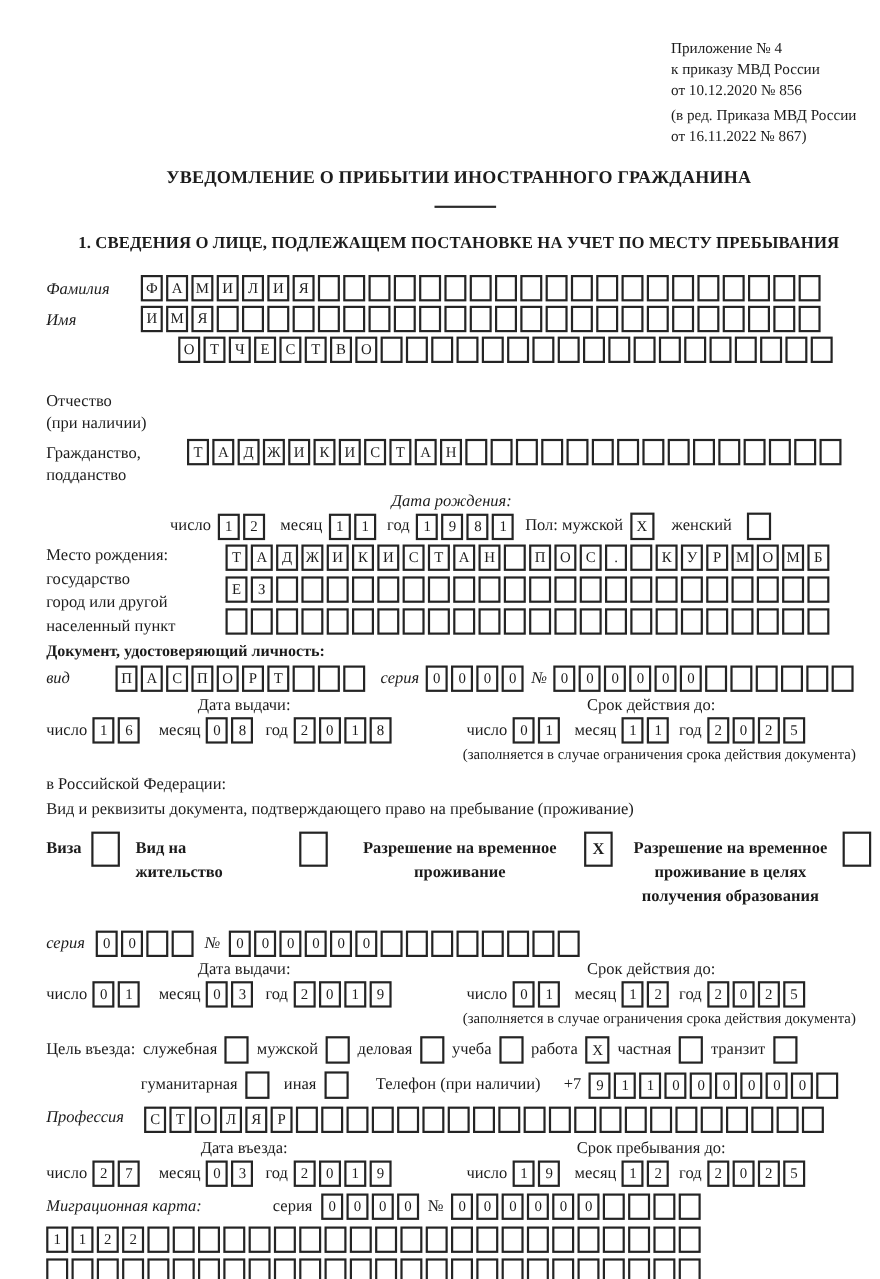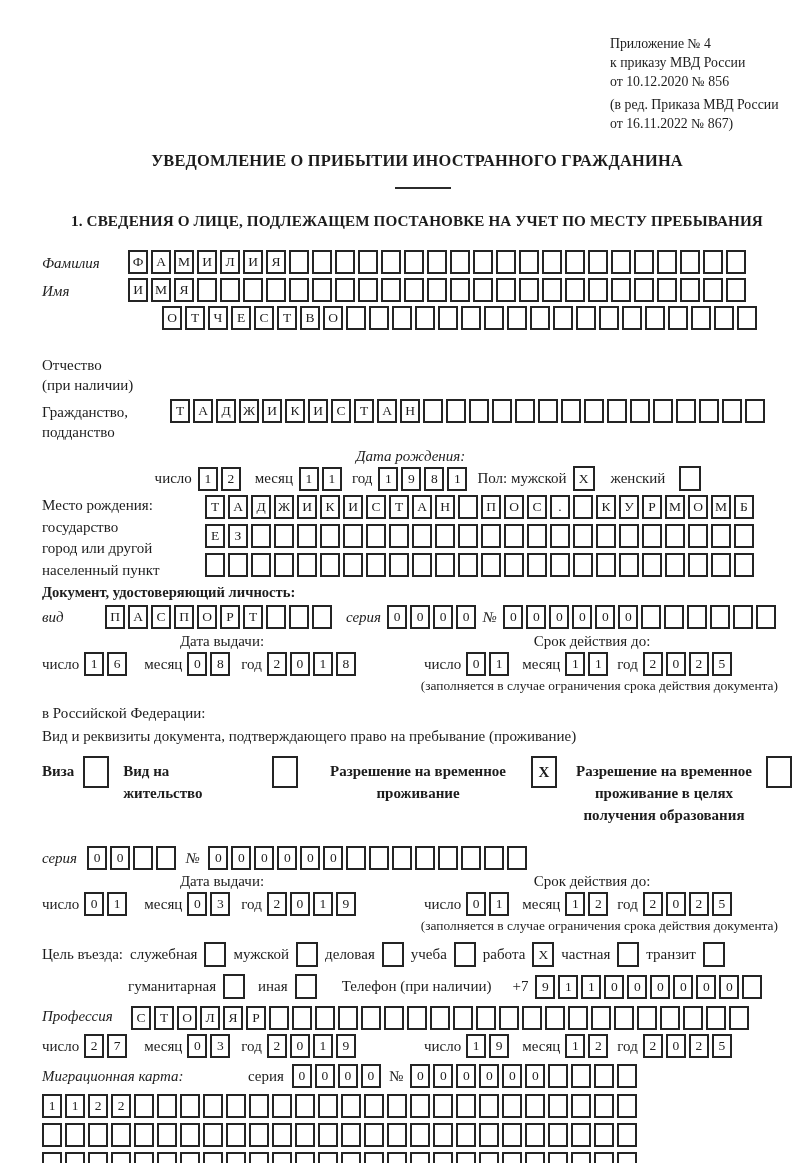--- a/index.html
+++ b/index.html
@@ -640,6 +640,10 @@
         </span>
     </div>
 
+    <div class="dhead" style="margin-top:6px;">
+      <span class="dhL">Дата въезда:</span>
+      <span class="dhR">Срок пребывания до:</span>
+    </div>
     <div class="daterow" style="margin-bottom:6px;">
       <span class="half">
         <span>число</span>

